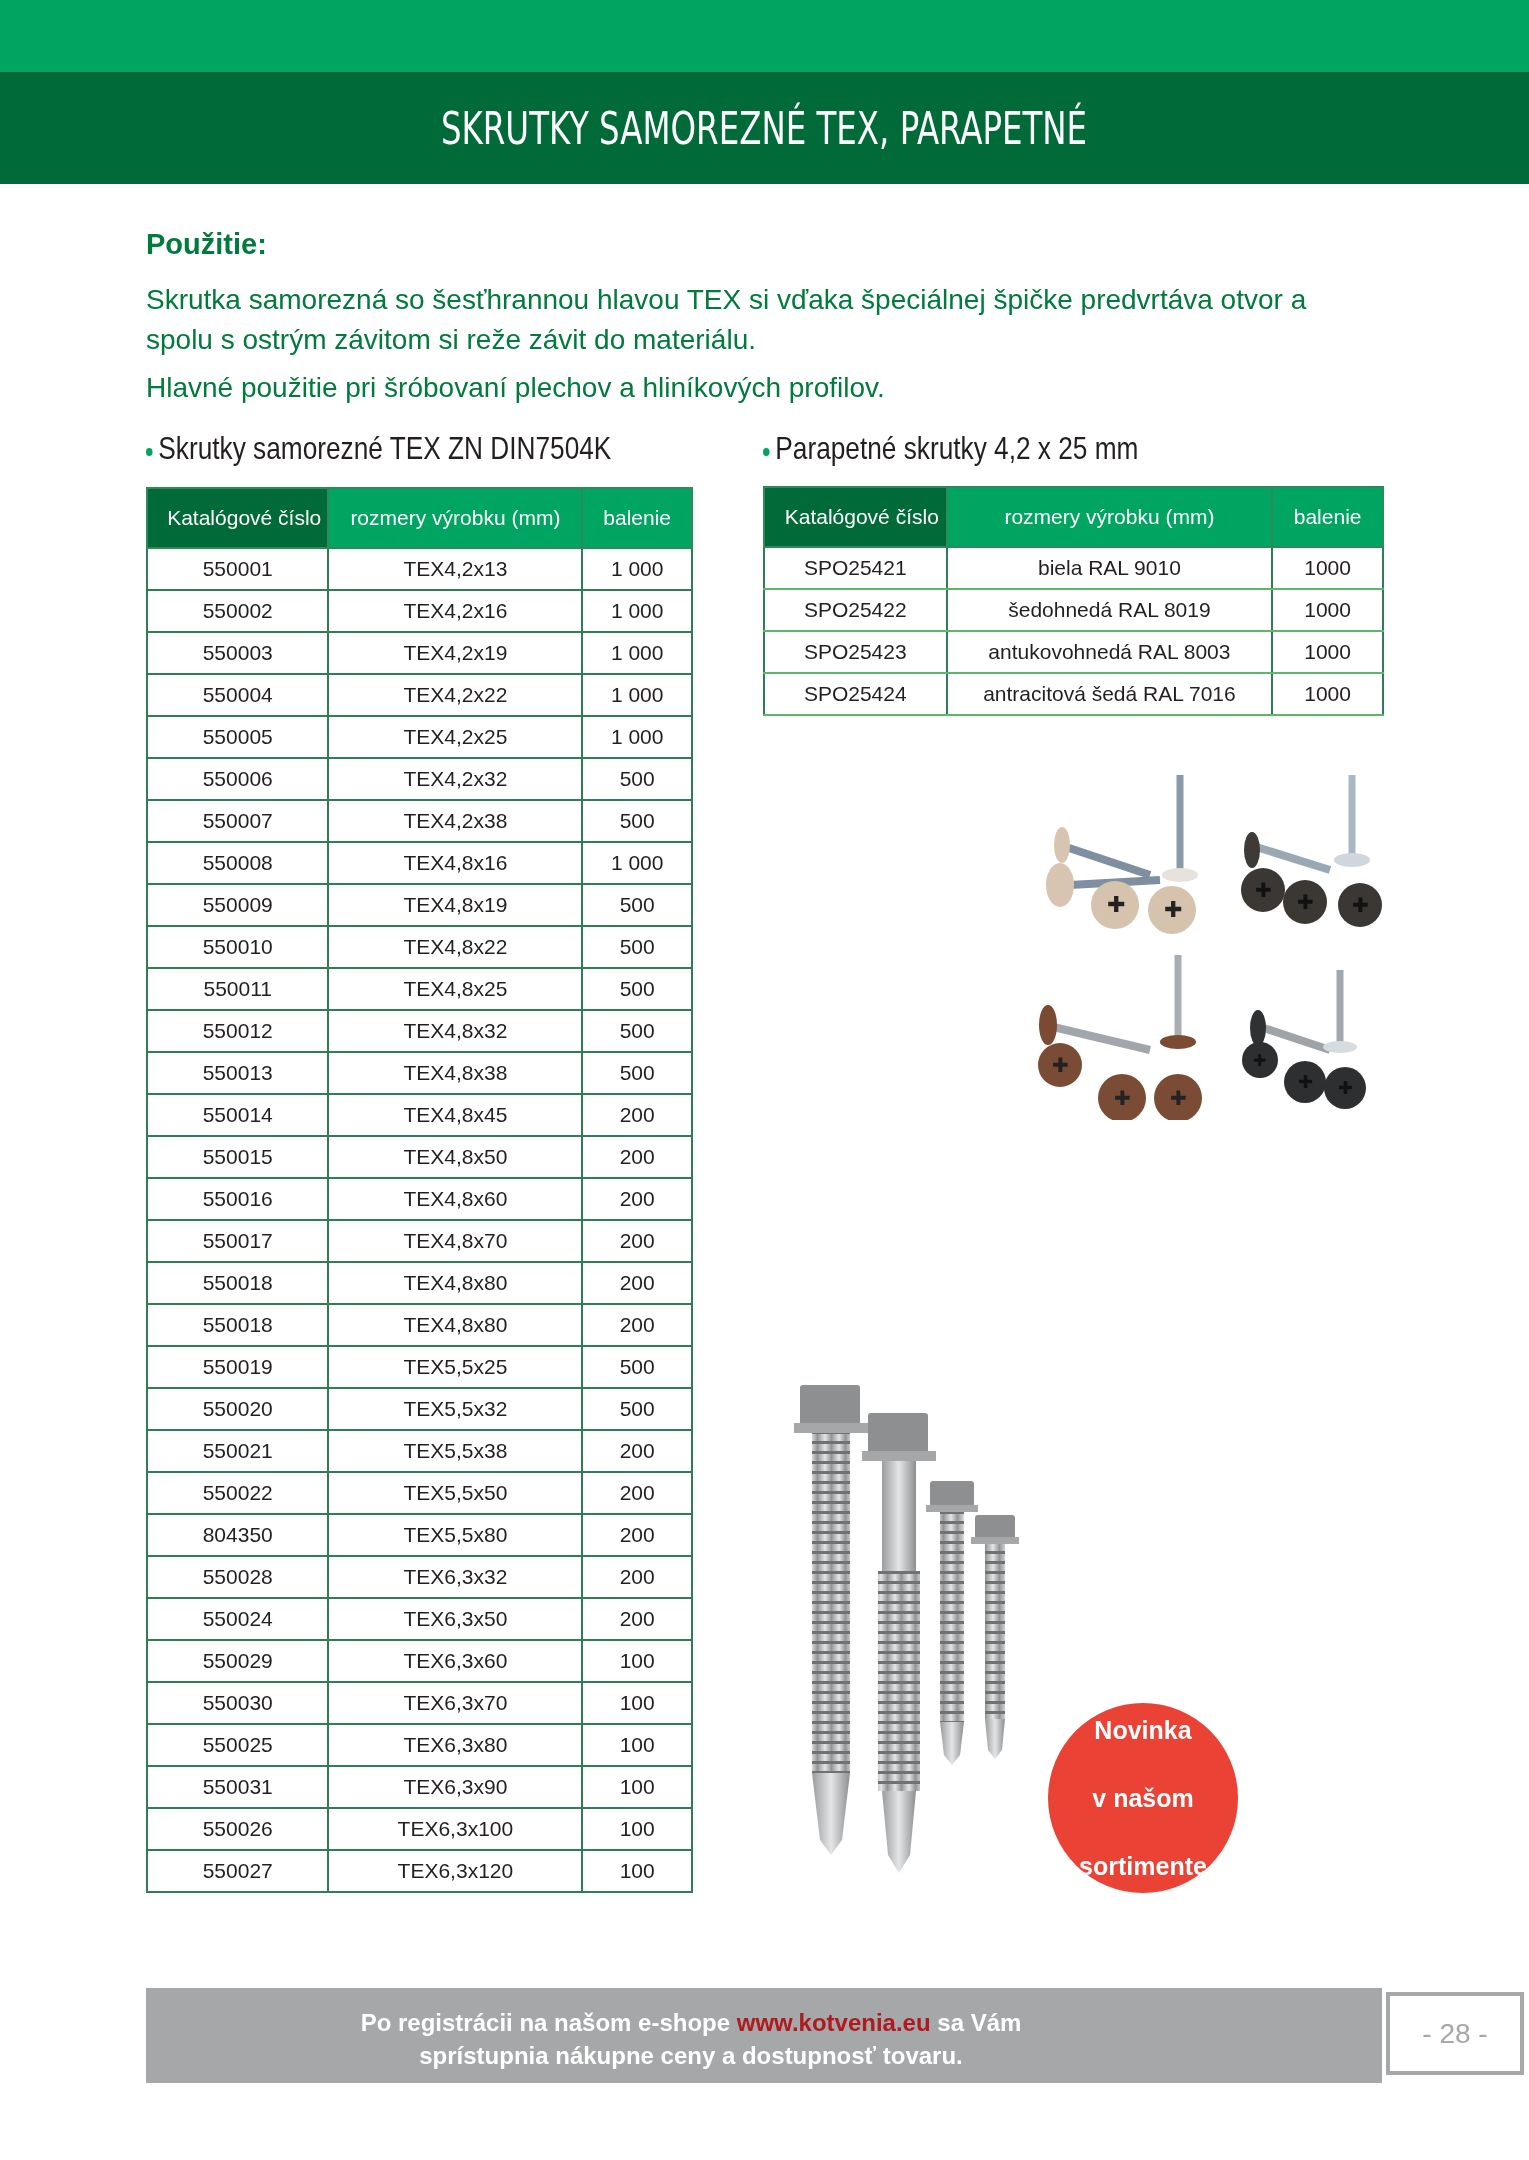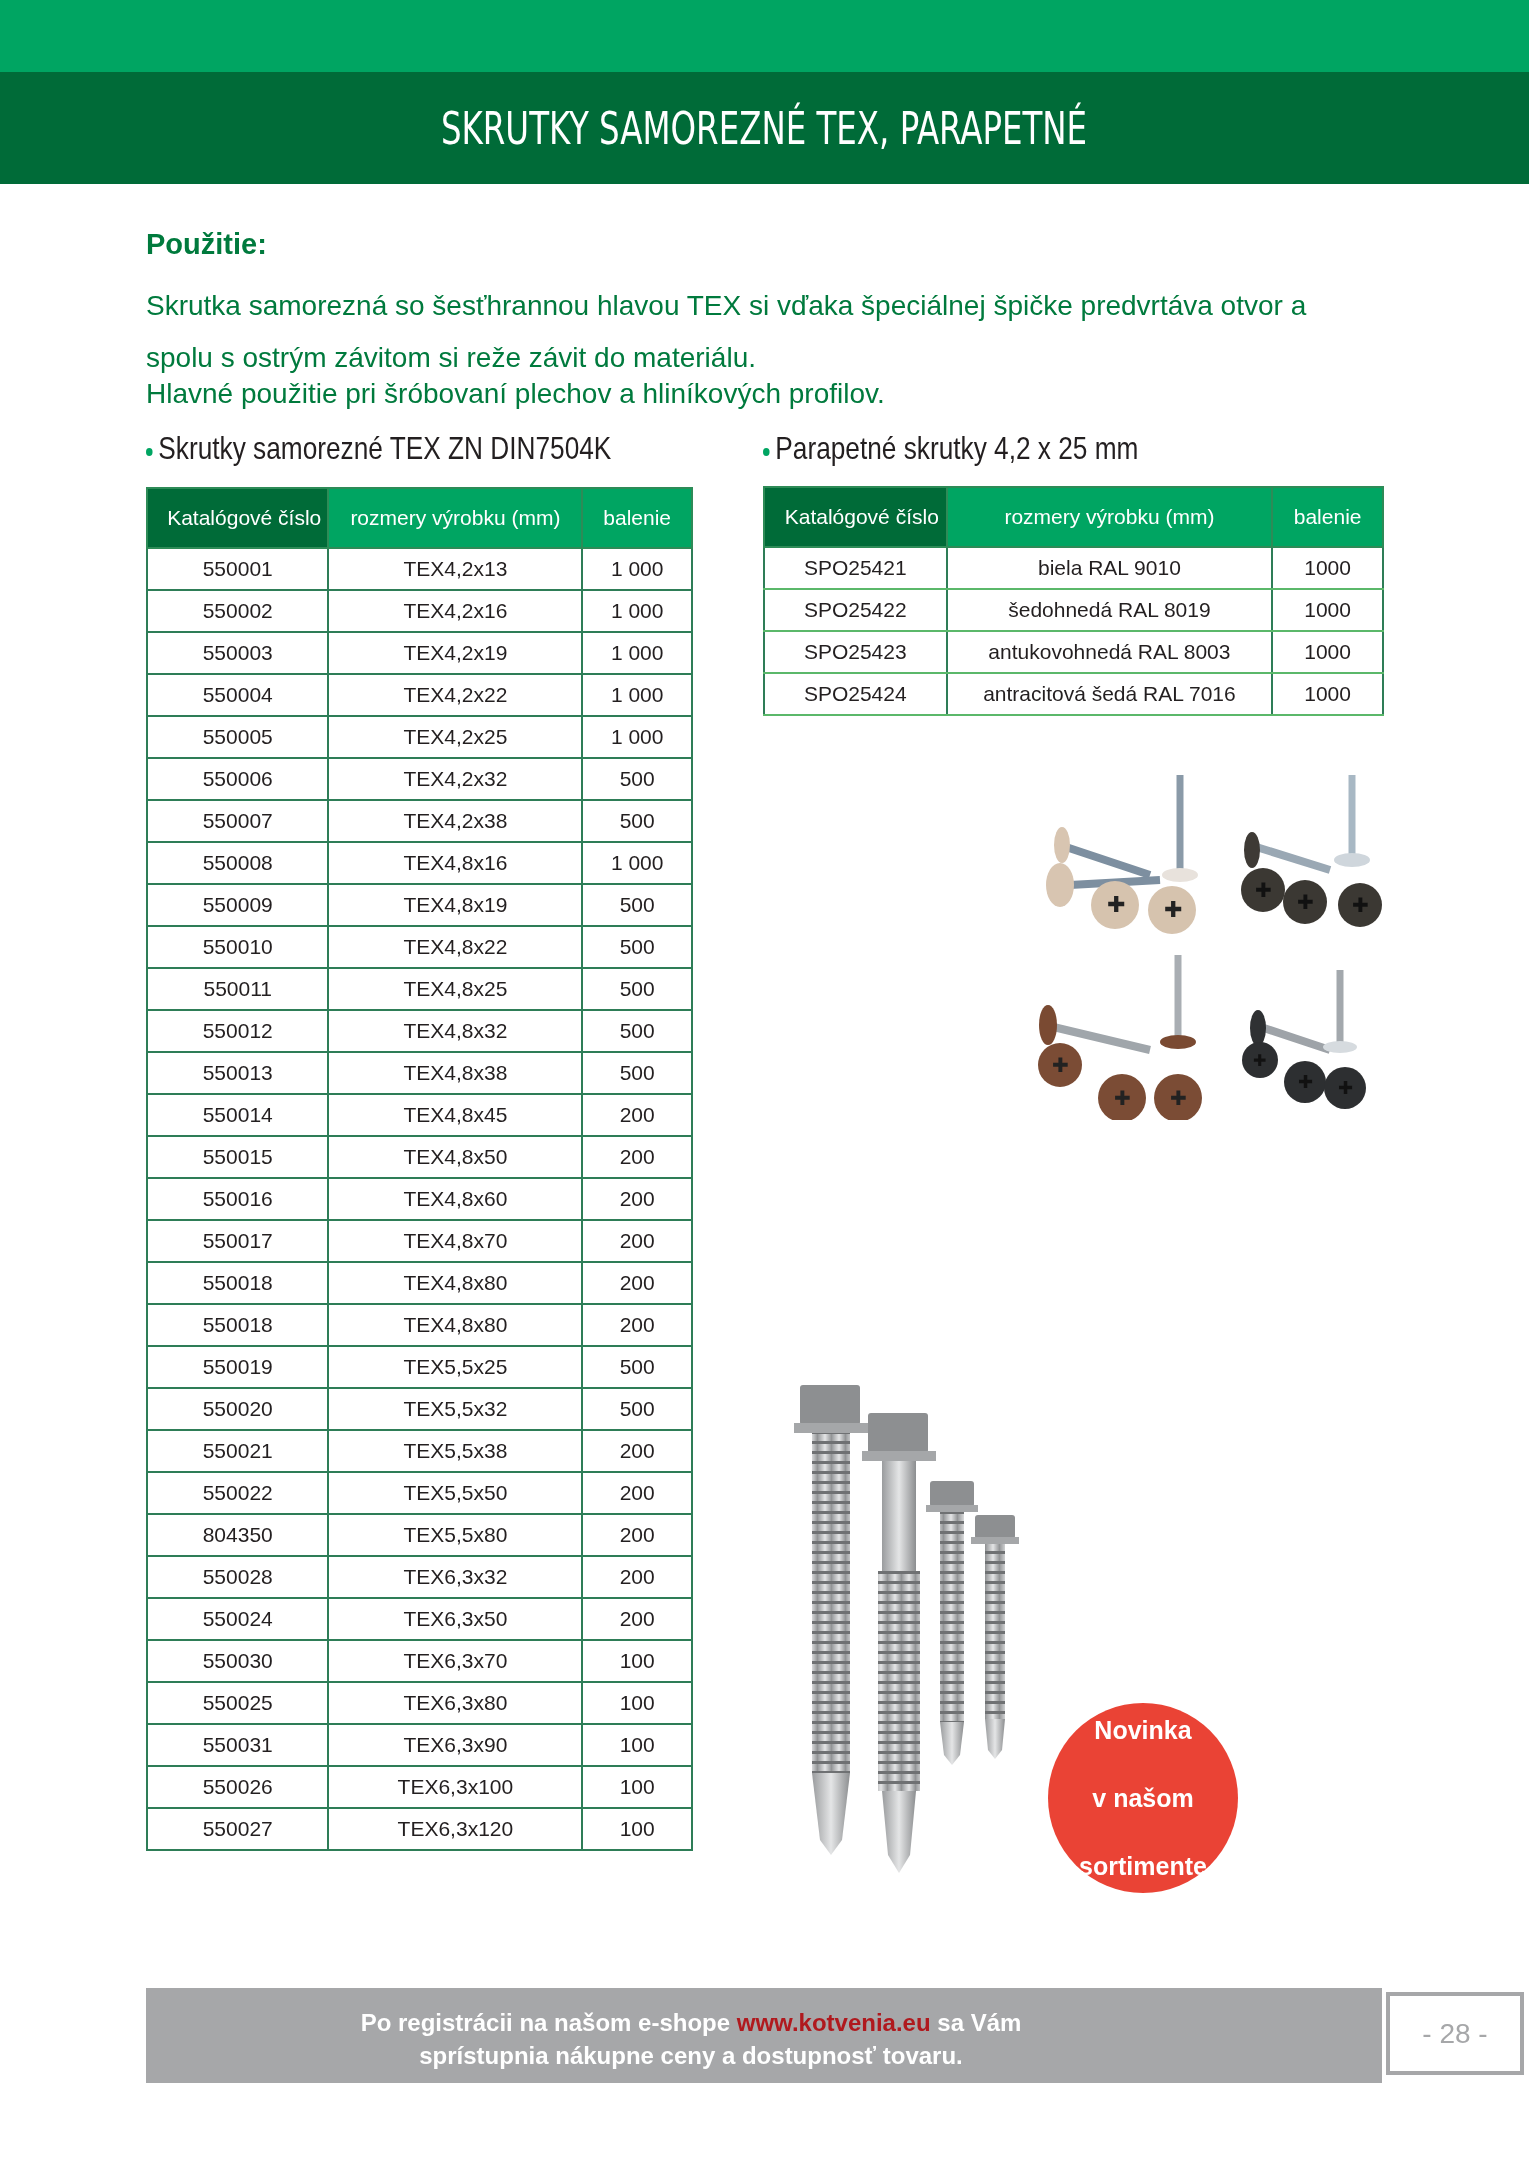--- a/index.html
+++ b/index.html
@@ -13,7 +13,7 @@
   .band-title h1 { margin: 0; color: #fff; font-family: "DejaVu Sans Condensed", "DejaVu Sans", sans-serif;
     font-weight: normal; font-size: 44px; letter-spacing: 0px; transform: scaleX(0.82); white-space: nowrap; }
   .usage-label { position: absolute; left: 146px; top: 228px; color: #007a3d; font-weight: bold; font-size: 29px; }
-  .para { position: absolute; left: 146px; color: #007a3d; font-size: 28px; line-height: 52px; }
+  .para { position: absolute; left: 146px; color: #007a3d; font-size: 28px; line-height: 40px; }
   .para1 { top: 280px; width: 1200px; }
   .para2 { top: 368px; }
   .section-title { position: absolute; top: 430px; font-size: 32px; color: #231f20; display: flex; align-items: center;

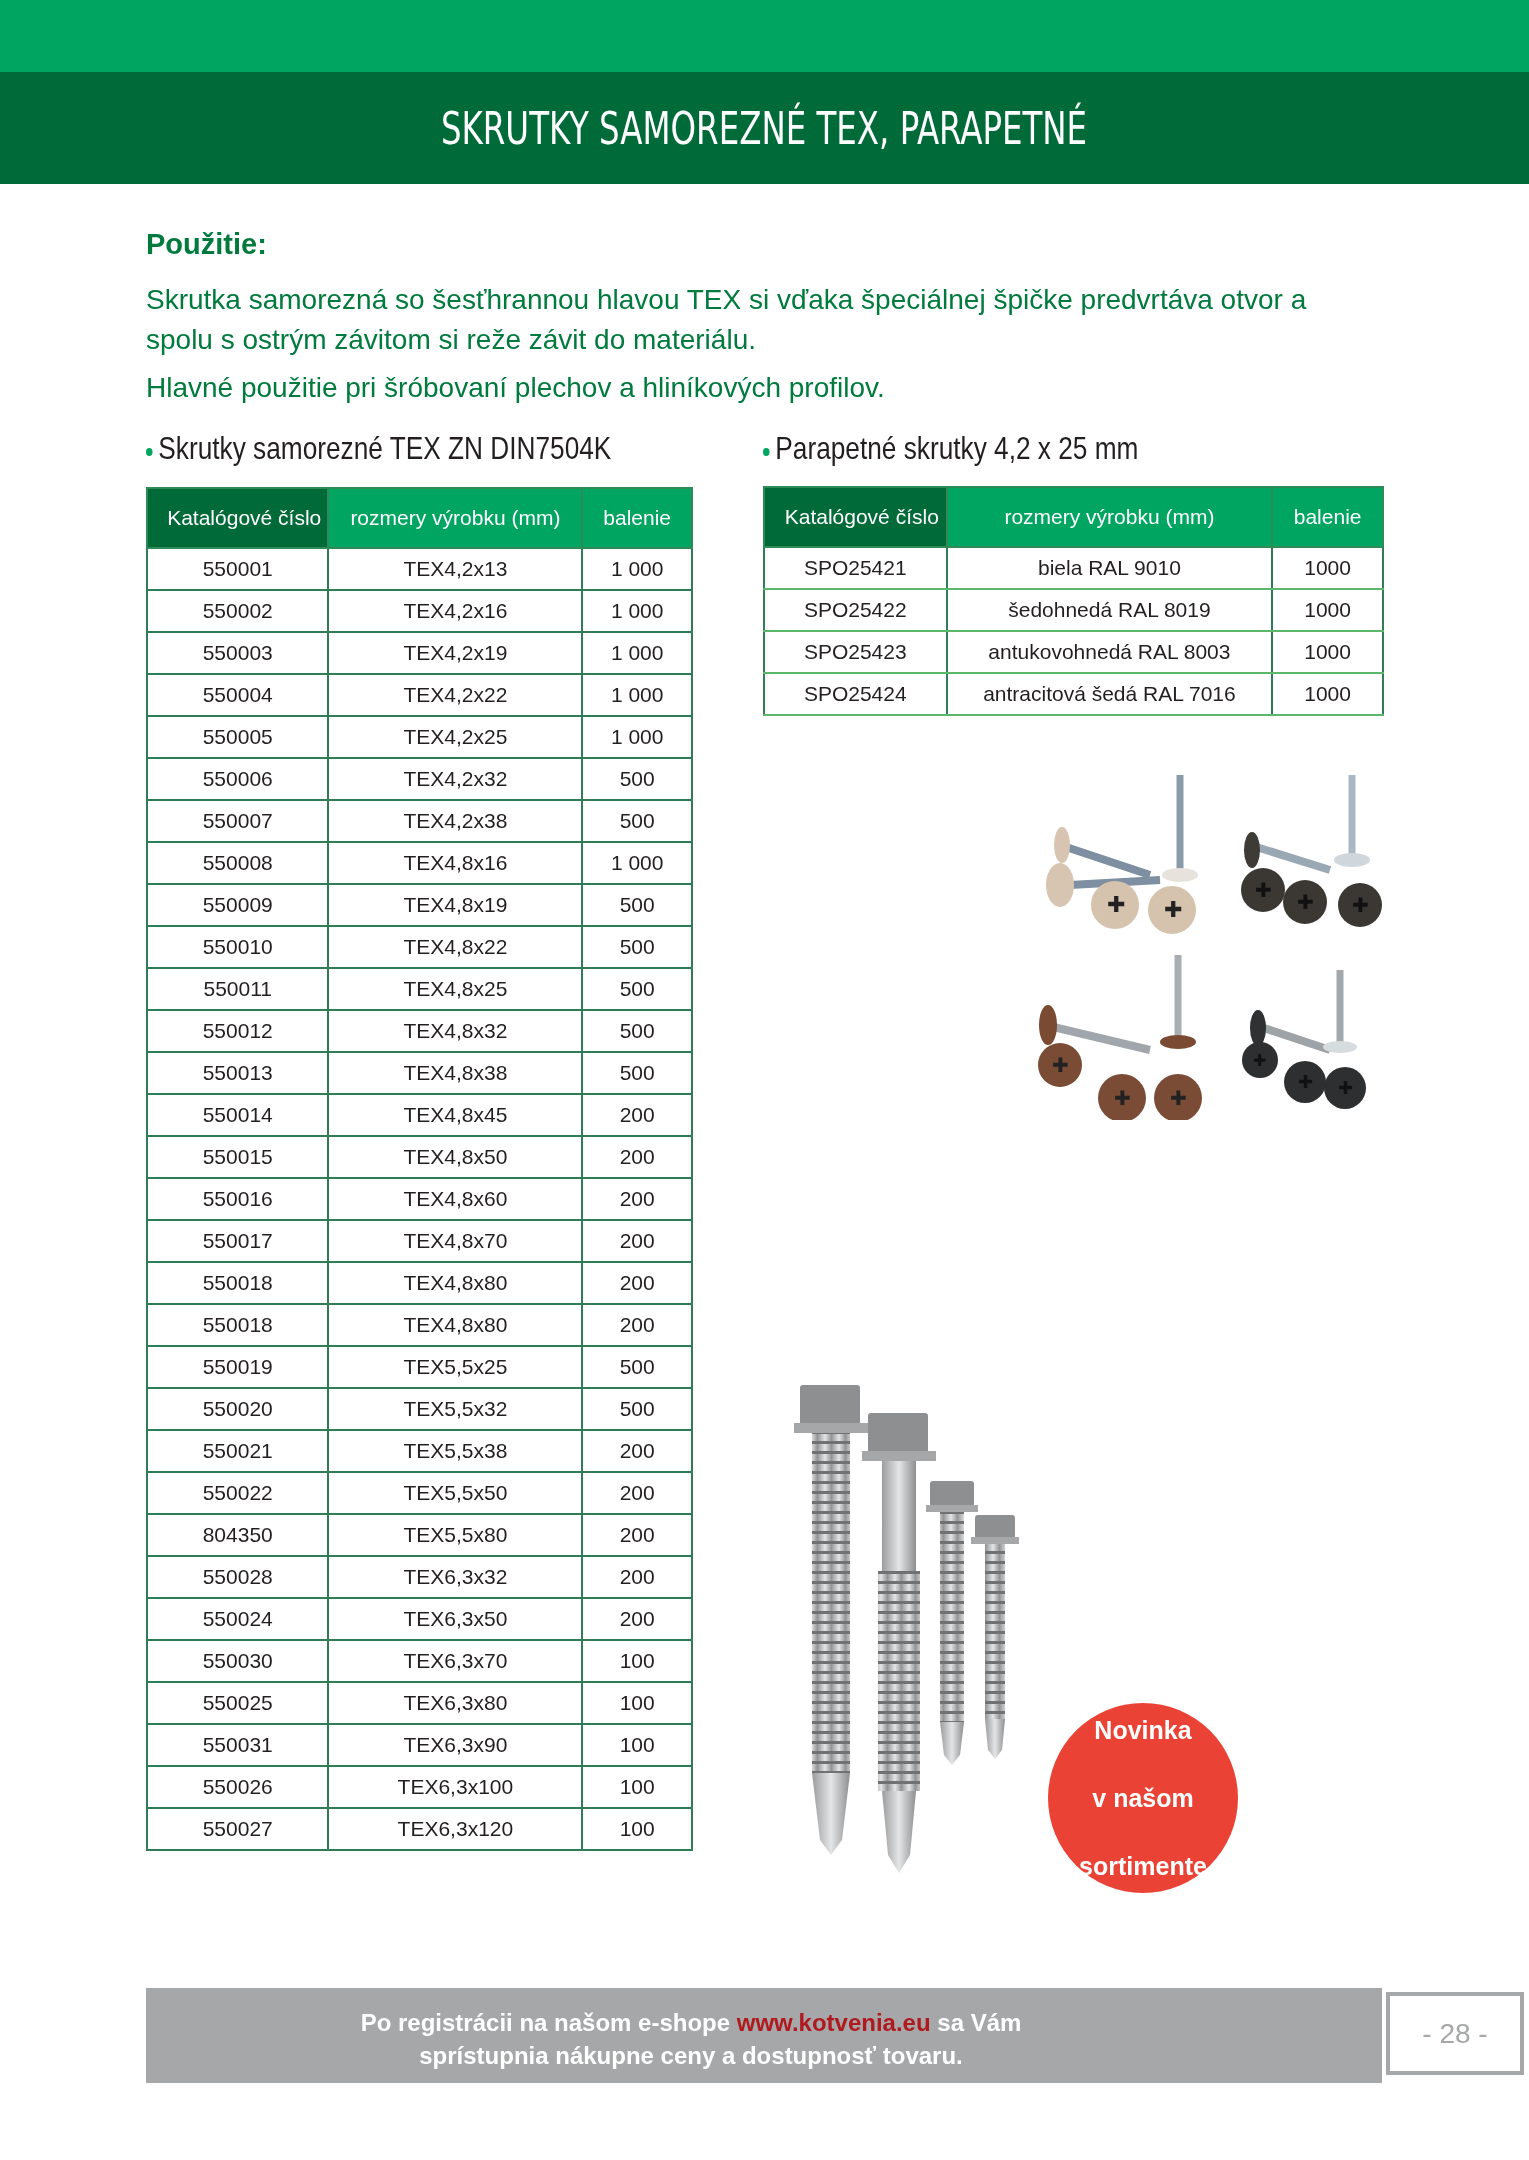--- a/index.html
+++ b/index.html
@@ -209,6 +209,11 @@
         <td>200</td>
       </tr>
       <tr>
+        <td>550029</td>
+        <td>TEX6,3x60</td>
+        <td>100</td>
+      </tr>
+      <tr>
         <td>550030</td>
         <td>TEX6,3x70</td>
         <td>100</td>

